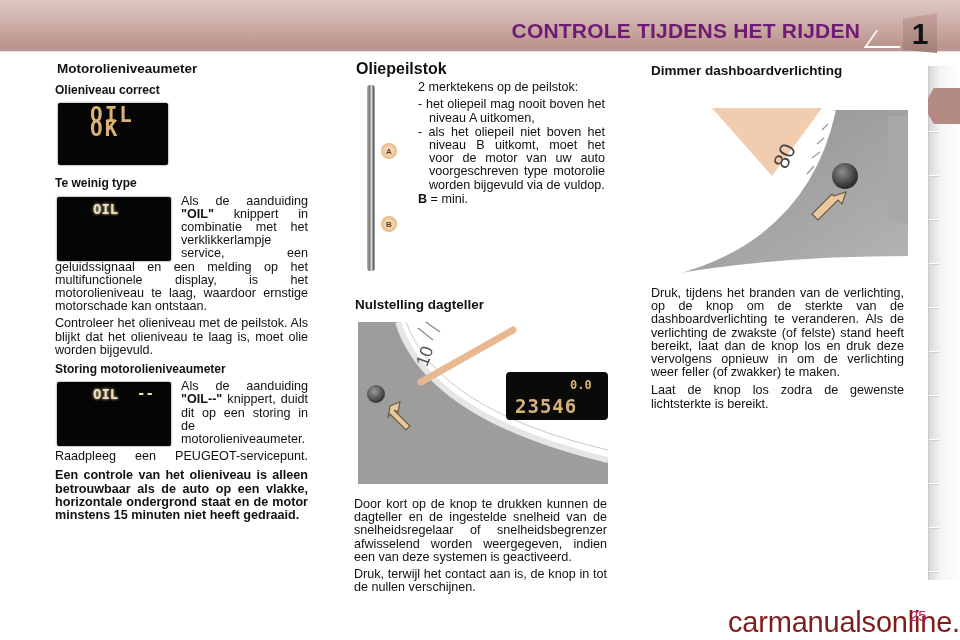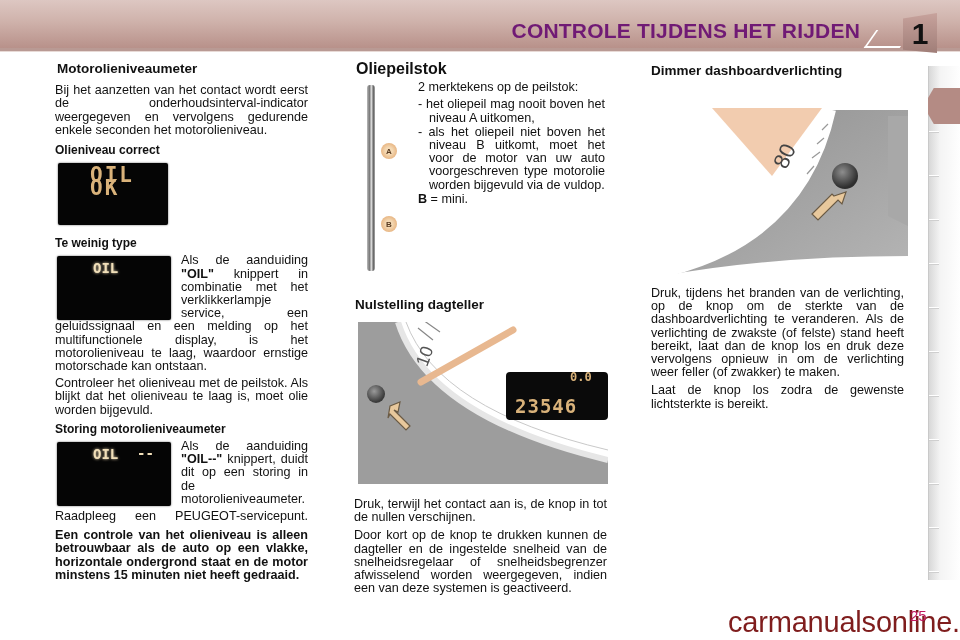--- a/index.html
+++ b/index.html
@@ -81,7 +81,6 @@
 
 <div class="col col1">
   <div class="h2" style="margin:0 0 9px 2px;">Motorolieniveaumeter</div>
-  <p style="margin-bottom:7px">Bij het aanzetten van het contact wordt eerst de onderhoudsinterval-indicator weergegeven en vervolgens gedurende enkele seconden het motorolieniveau.</p>
 
   <div class="h3" style="margin-bottom:6px">Olieniveau correct</div>
   <div class="lcd" style="width:110px;height:62px;margin:0 0 12px 3px;">

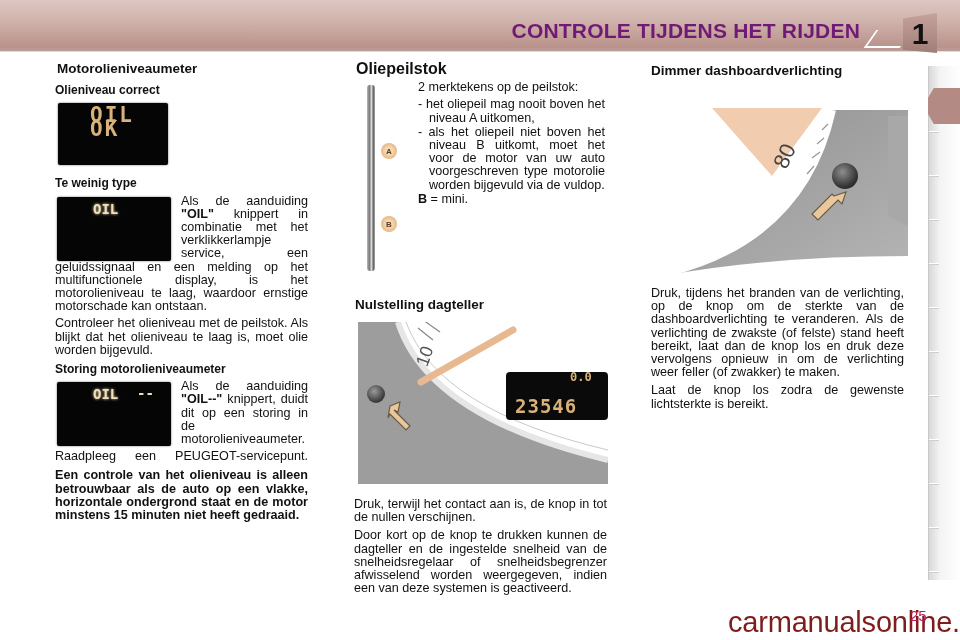--- a/index.html
+++ b/index.html
@@ -140,7 +140,7 @@
     <path d="M32 84 L42 80 L40 90 L36 88 L52 104 L48 108 L32 92 L30 96 Z" fill="#e8c89c" stroke="#6a5a44" stroke-width="1.2"></path>
     <rect x="148" y="50" width="102" height="48" rx="4" fill="#0a0a0a"></rect>
   </svg>
-  <span class="lcd-text" style="left:212px;top:48px;font-size:12px;">0.0</span>
+  <span class="lcd-text" style="left:212px;top:56px;font-size:12px;">0.0</span>
   <span class="lcd-text" style="left:157px;top:73px;font-size:19px;letter-spacing:1px;">23546</span>
 </div>
 

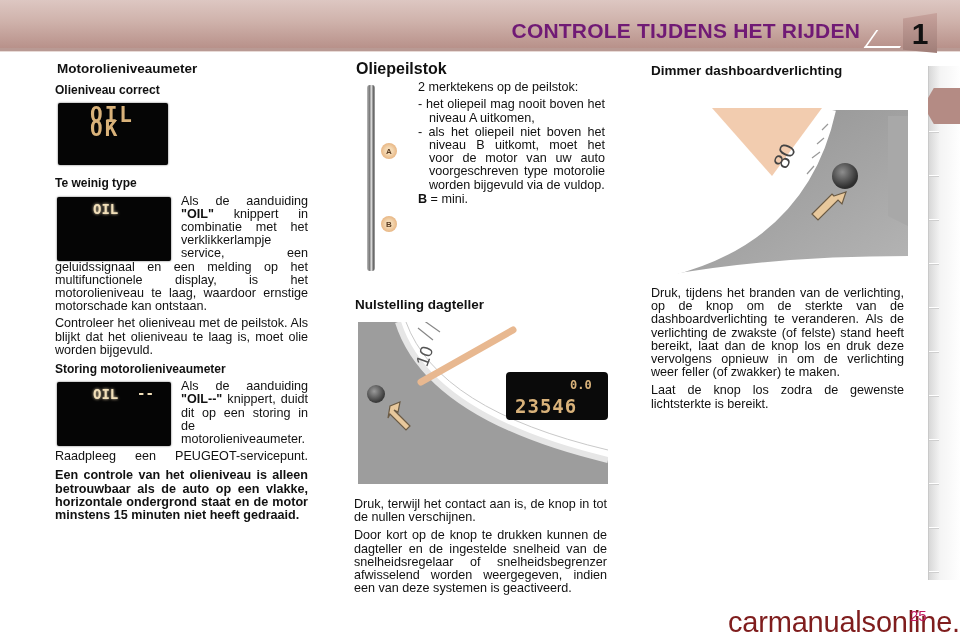--- a/index.html
+++ b/index.html
@@ -145,8 +145,8 @@
 </div>
 
 <div class="col" style="left:354px;top:498px;width:253px;">
+  <p>Door kort op de knop te drukken kunnen de dagteller en de ingestelde snelheid van de snelheidsregelaar of snelheidsbegrenzer afwisselend worden weergegeven, indien een van deze systemen is geactiveerd.</p>
   <p style="margin-bottom:5px">Druk, terwijl het contact aan is, de knop in tot de nullen verschijnen.</p>
-  <p>Door kort op de knop te drukken kunnen de dagteller en de ingestelde snelheid van de snelheidsregelaar of snelheidsbegrenzer afwisselend worden weergegeven, indien een van deze systemen is geactiveerd.</p>
 </div>
 
 <div class="h2" style="position:absolute;left:651px;top:63px;">Dimmer dashboardverlichting</div>

